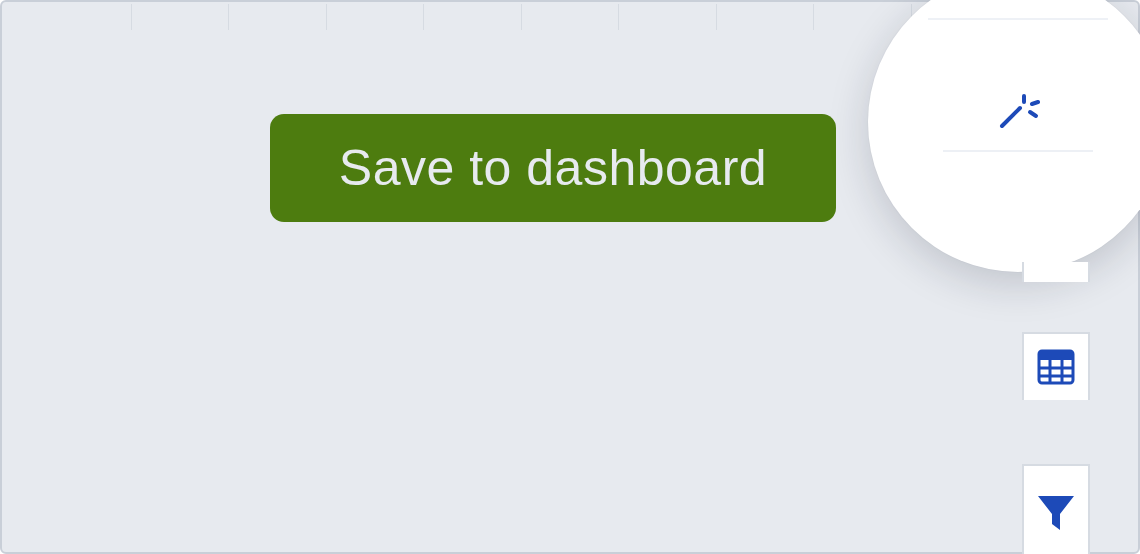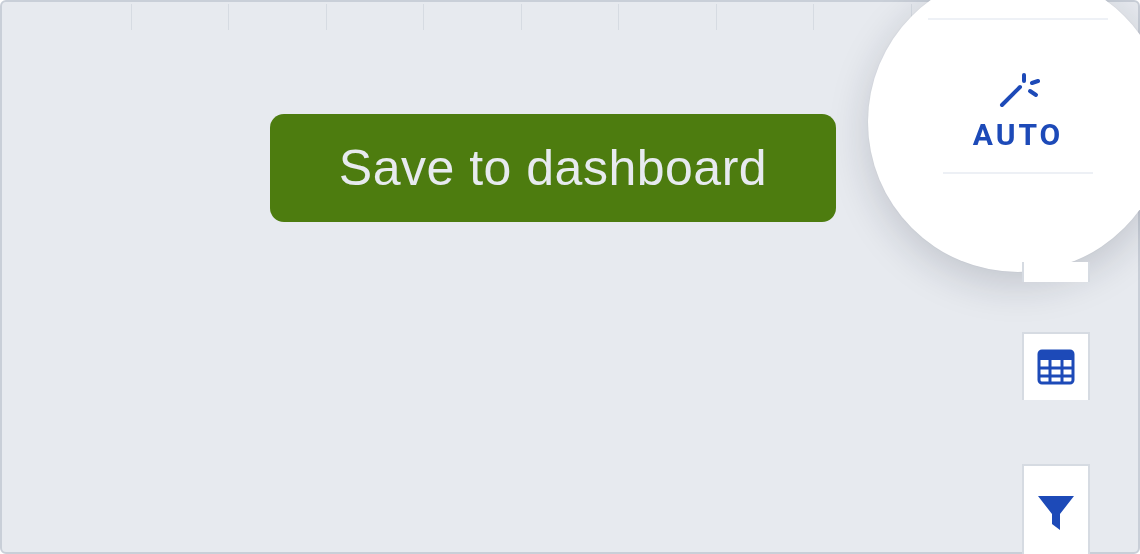--- a/index.html
+++ b/index.html
@@ -157,7 +157,6 @@
         </g>
       </svg>
     </span>
-    <span class="auto-label">AUTO</span>
     <div class="auto-underline"></div>
   </div>
 

